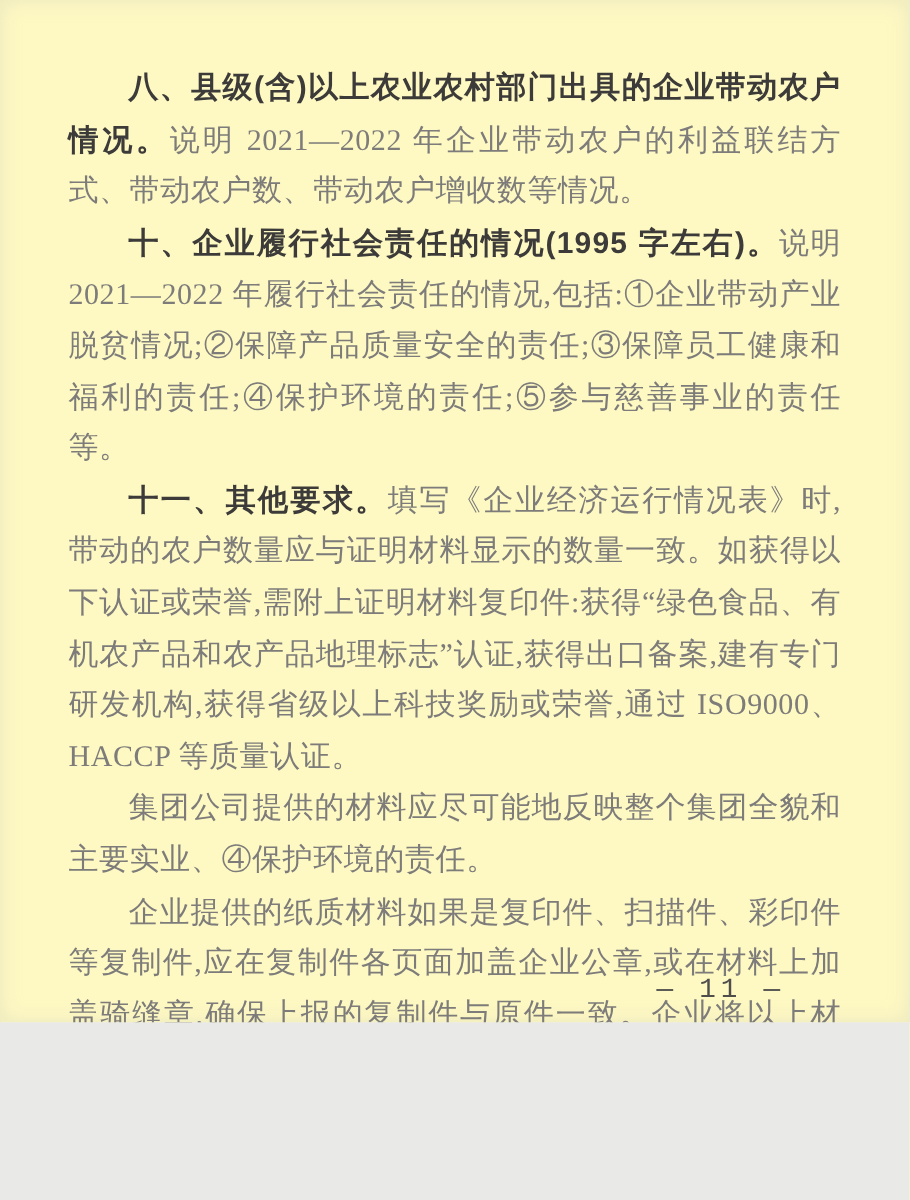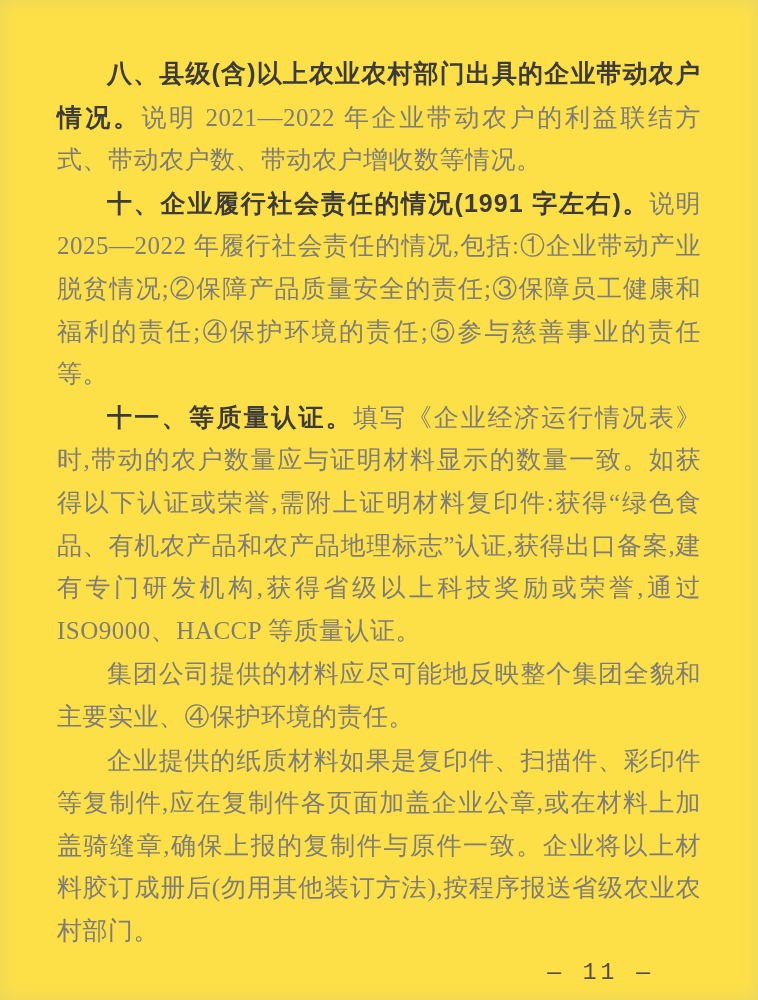--- a/index.html
+++ b/index.html
@@ -10,8 +10,8 @@
   .scan-page {
     position: relative;
     width: 758px;
-    height: 1000px;
-    background: #fde047;
+    height: 852px;
+    background: #fef9c3;
     overflow: hidden;
     box-shadow: inset 0 0 18px rgba(180,180,175,0.25);
     font-family: "Liberation Serif", serif;

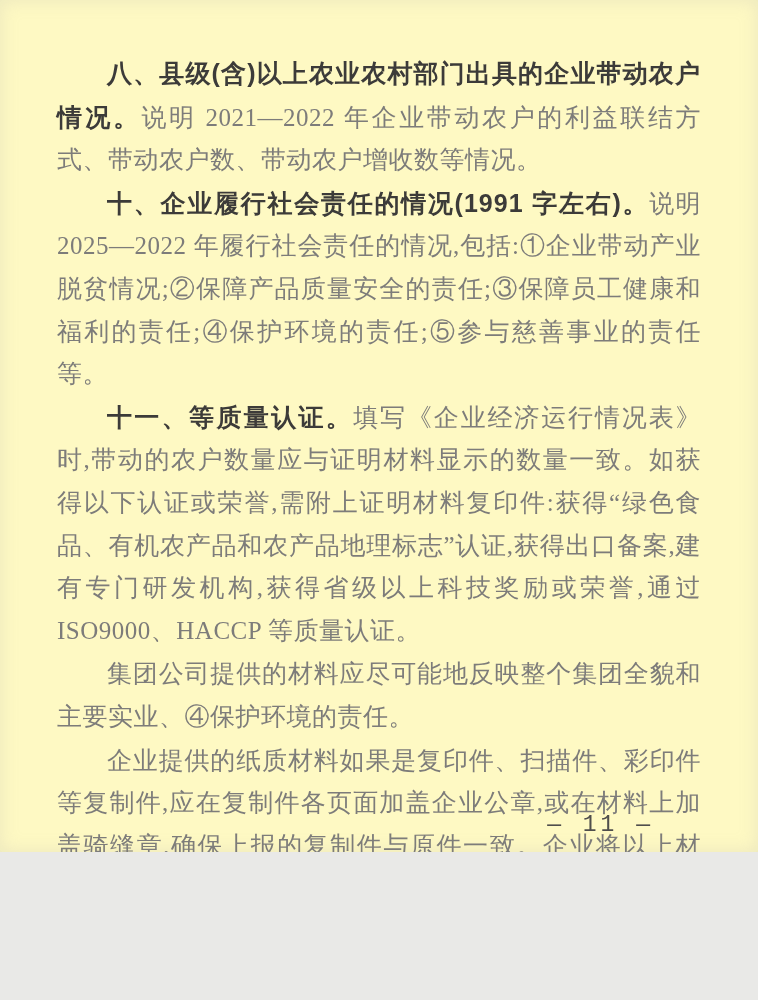--- a/index.html
+++ b/index.html
@@ -60,7 +60,7 @@
     <p class="para"><span class="head">八、县级(含)以上农业农村部门出具的企业带动农户情况。</span><span class="body-text">说明 2021—2022 年企业带动农户的利益联结方式、带动农户数、带动农户增收数等情况。</span></p>
 
 
-    <p class="para"><span class="head">十、企业履行社会责任的情况(1991 字左右)。</span><span class="body-text">说明 2025—2022 年履行社会责任的情况,包括:①企业带动产业脱贫情况;②保障产品质量安全的责任;③保障员工健康和福利的责任;④保护环境的责任;⑤参与慈善事业的责任等。</span></p>
+    <p class="para"><span class="head">十、企业履行社会责任的情况(1995 字左右)。</span><span class="body-text">说明 2025—2022 年履行社会责任的情况,包括:①企业带动产业脱贫情况;②保障产品质量安全的责任;③保障员工健康和福利的责任;④保护环境的责任;⑤参与慈善事业的责任等。</span></p>
 
     <p class="para"><span class="head">十一、等质量认证。</span><span class="body-text">填写《企业经济运行情况表》时,带动的农户数量应与证明材料显示的数量一致。如获得以下认证或荣誉,需附上证明材料复印件:获得“绿色食品、有机农产品和农产品地理标志”认证,获得出口备案,建有专门研发机构,获得省级以上科技奖励或荣誉,通过 ISO9000、HACCP 等质量认证。</span></p>
 

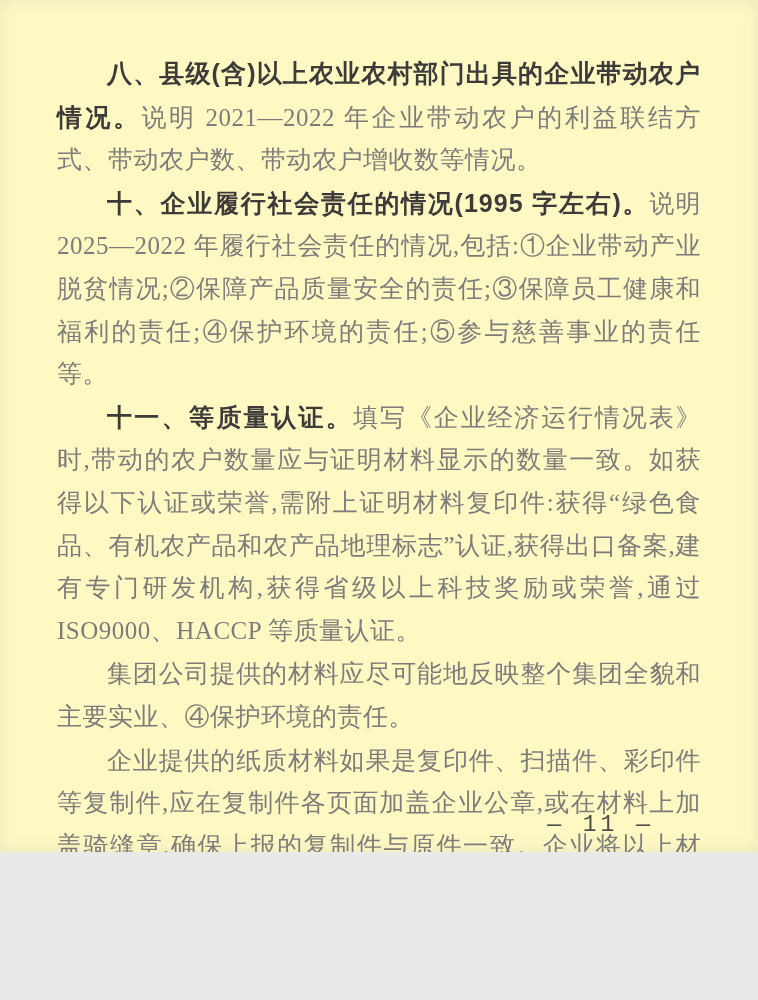--- a/index.html
+++ b/index.html
@@ -60,7 +60,7 @@
     <p class="para"><span class="head">八、县级(含)以上农业农村部门出具的企业带动农户情况。</span><span class="body-text">说明 2021—2022 年企业带动农户的利益联结方式、带动农户数、带动农户增收数等情况。</span></p>
 
 
-    <p class="para"><span class="head">十、企业履行社会责任的情况(1995 字左右)。</span><span class="body-text">说明 2025—2022 年履行社会责任的情况,包括:①企业带动产业脱贫情况;②保障产品质量安全的责任;③保障员工健康和福利的责任;④保护环境的责任;⑤参与慈善事业的责任等。</span></p>
+    <p class="para"><span class="head">十、企业履行社会责任的情况(1995 字左右)。</span><span class="body-text">说明 2021—2022 年履行社会责任的情况,包括:①企业带动产业脱贫情况;②保障产品质量安全的责任;③保障员工健康和福利的责任;④保护环境的责任;⑤参与慈善事业的责任等。</span></p>
 
     <p class="para"><span class="head">十一、等质量认证。</span><span class="body-text">填写《企业经济运行情况表》时,带动的农户数量应与证明材料显示的数量一致。如获得以下认证或荣誉,需附上证明材料复印件:获得“绿色食品、有机农产品和农产品地理标志”认证,获得出口备案,建有专门研发机构,获得省级以上科技奖励或荣誉,通过 ISO9000、HACCP 等质量认证。</span></p>
 

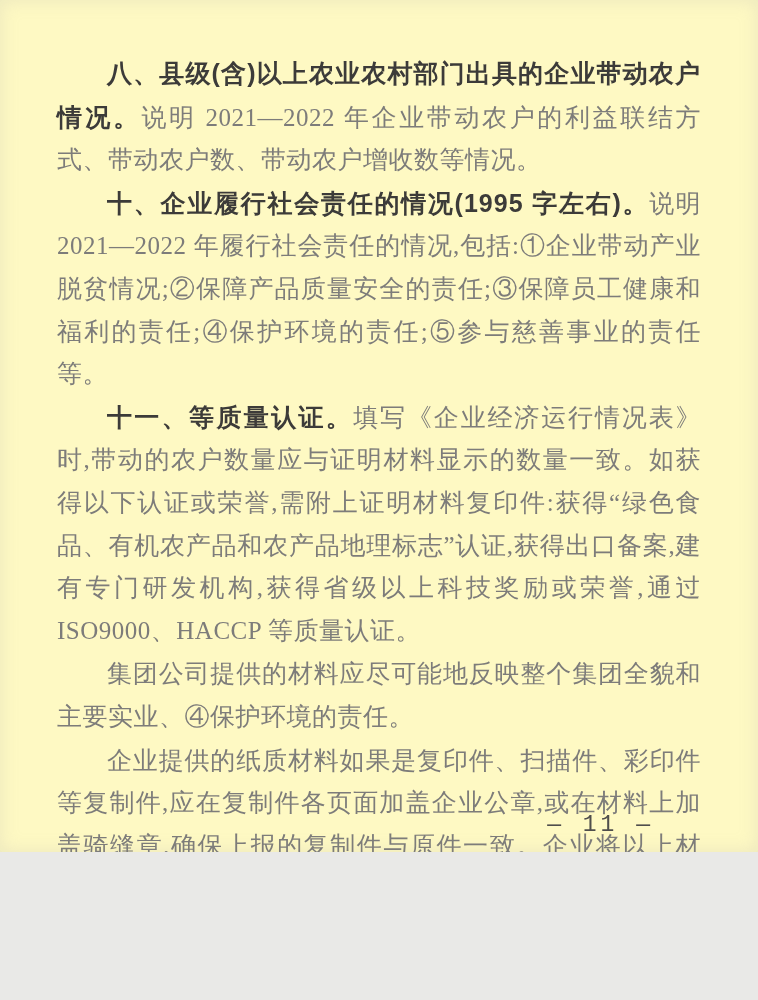--- a/index.html
+++ b/index.html
@@ -62,7 +62,7 @@
 
     <p class="para"><span class="head">十、企业履行社会责任的情况(1995 字左右)。</span><span class="body-text">说明 2021—2022 年履行社会责任的情况,包括:①企业带动产业脱贫情况;②保障产品质量安全的责任;③保障员工健康和福利的责任;④保护环境的责任;⑤参与慈善事业的责任等。</span></p>
 
-    <p class="para"><span class="head">十一、等质量认证。</span><span class="body-text">填写《企业经济运行情况表》时,带动的农户数量应与证明材料显示的数量一致。如获得以下认证或荣誉,需附上证明材料复印件:获得“绿色食品、有机农产品和农产品地理标志”认证,获得出口备案,建有专门研发机构,获得省级以上科技奖励或荣誉,通过 ISO9000、HACCP 等质量认证。</span></p>
+    <p class="para"><span class="head">十一、其他要求。</span><span class="body-text">填写《企业经济运行情况表》时,带动的农户数量应与证明材料显示的数量一致。如获得以下认证或荣誉,需附上证明材料复印件:获得“绿色食品、有机农产品和农产品地理标志”认证,获得出口备案,建有专门研发机构,获得省级以上科技奖励或荣誉,通过 ISO9000、HACCP 等质量认证。</span></p>
 
     <p class="para"><span class="head"></span><span class="body-text">集团公司提供的材料应尽可能地反映整个集团全貌和主要实业、④保护环境的责任。</span></p>
 

